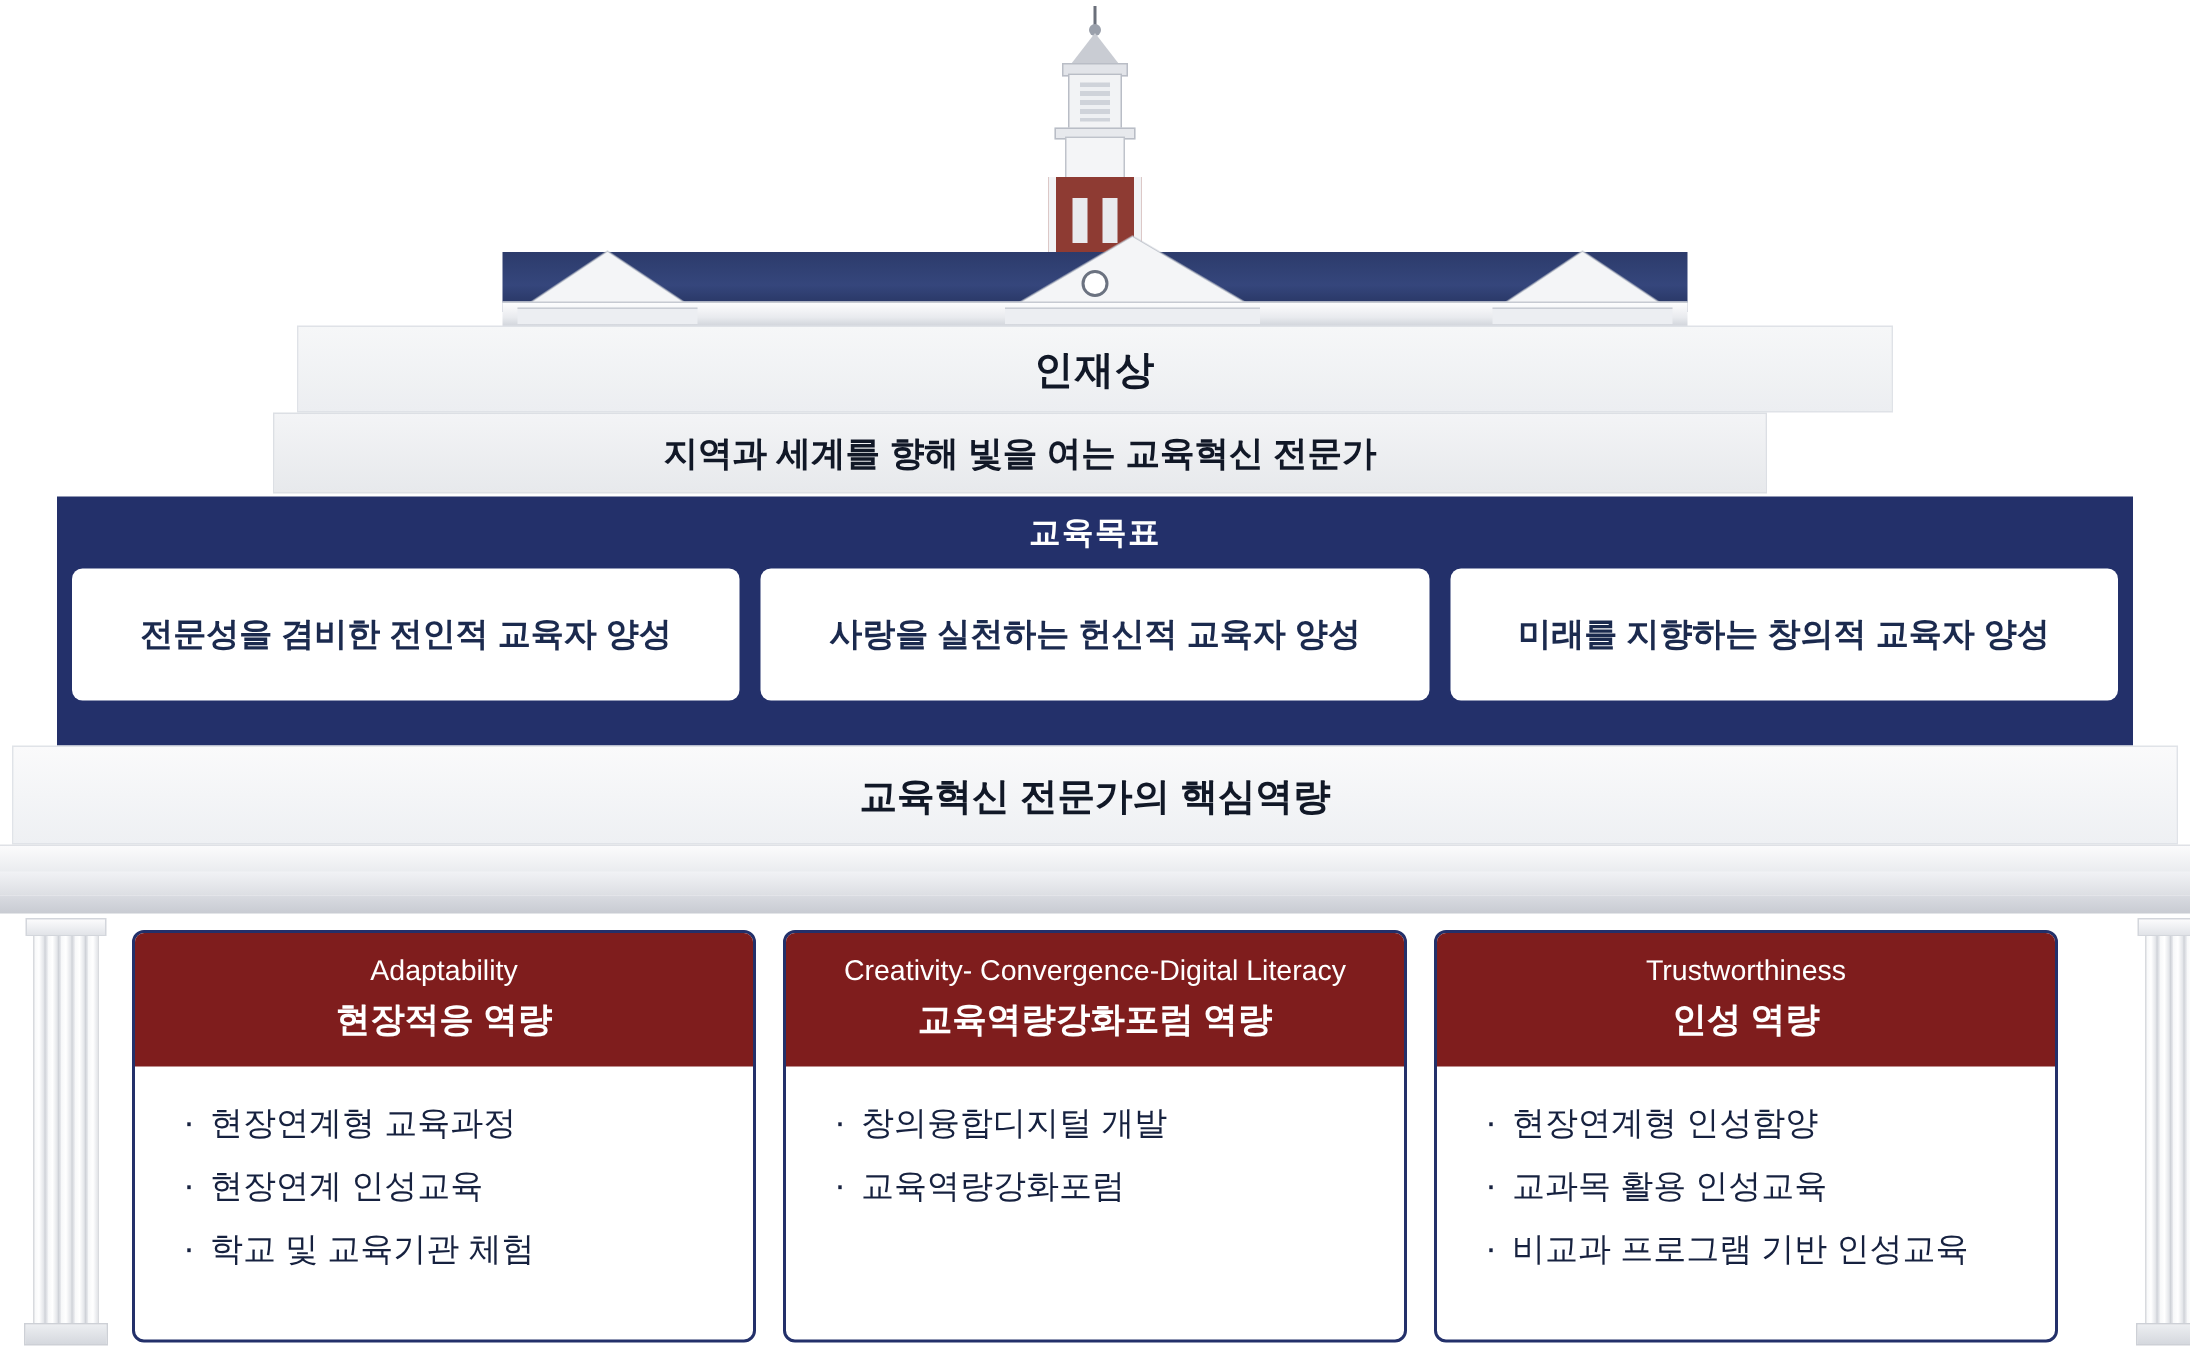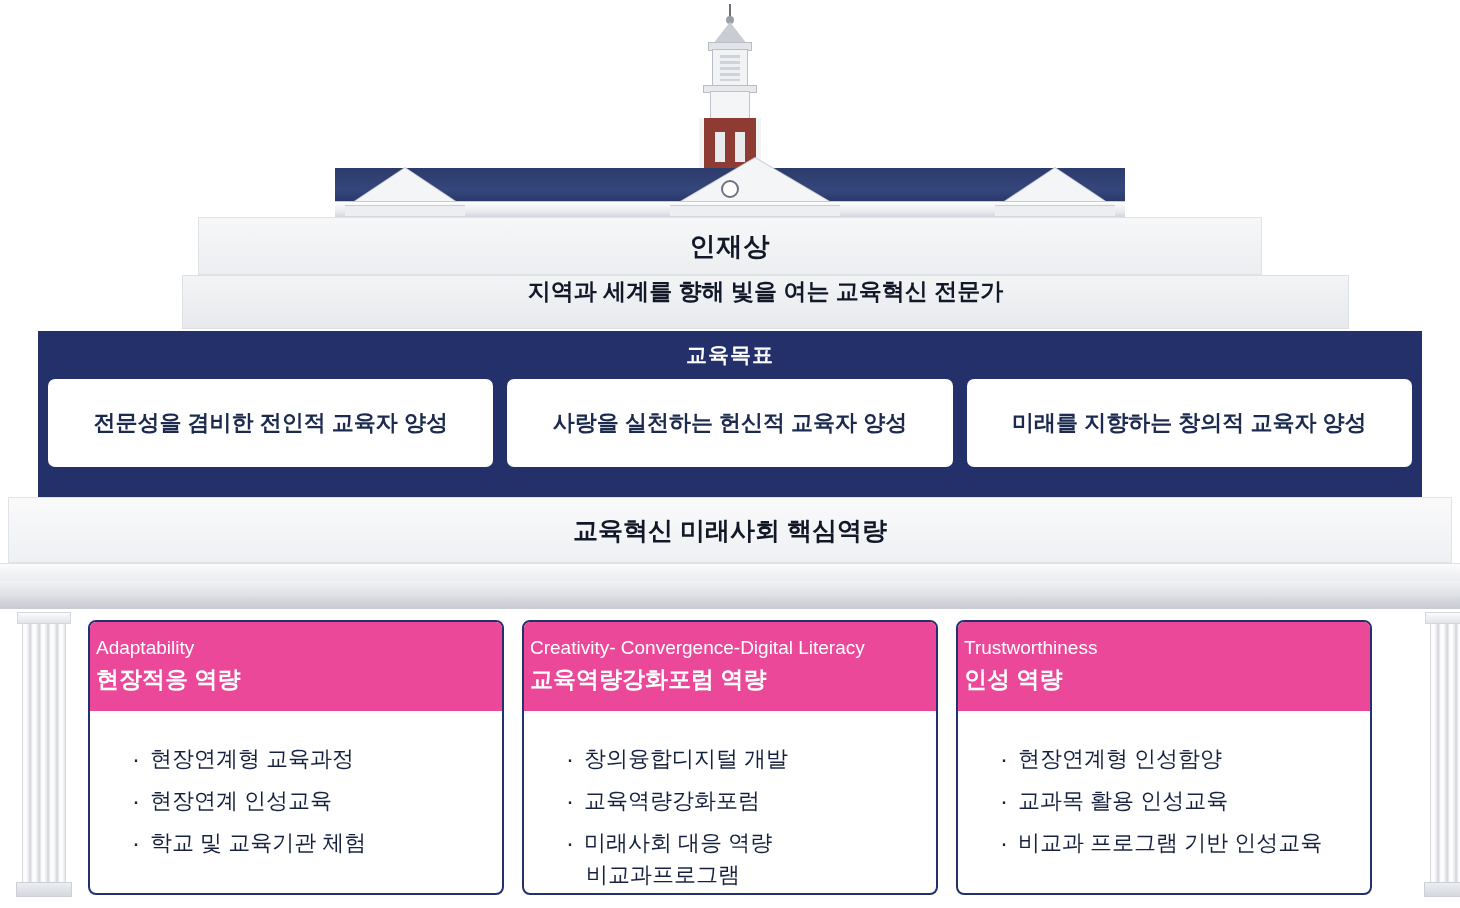--- a/index.html
+++ b/index.html
@@ -210,11 +210,12 @@
     position: absolute;
     left: 182px;
     top: 275px;
-    width: 1167px;
+    width: 996px;
     height: 54px;
     background: linear-gradient(to bottom,#f3f4f6 0%, #e7e9ec 100%);
     border: 1px solid #dcdfe4;
     display: flex;
+    align-items: center;
     justify-content: center;
     box-sizing: border-box;
   }

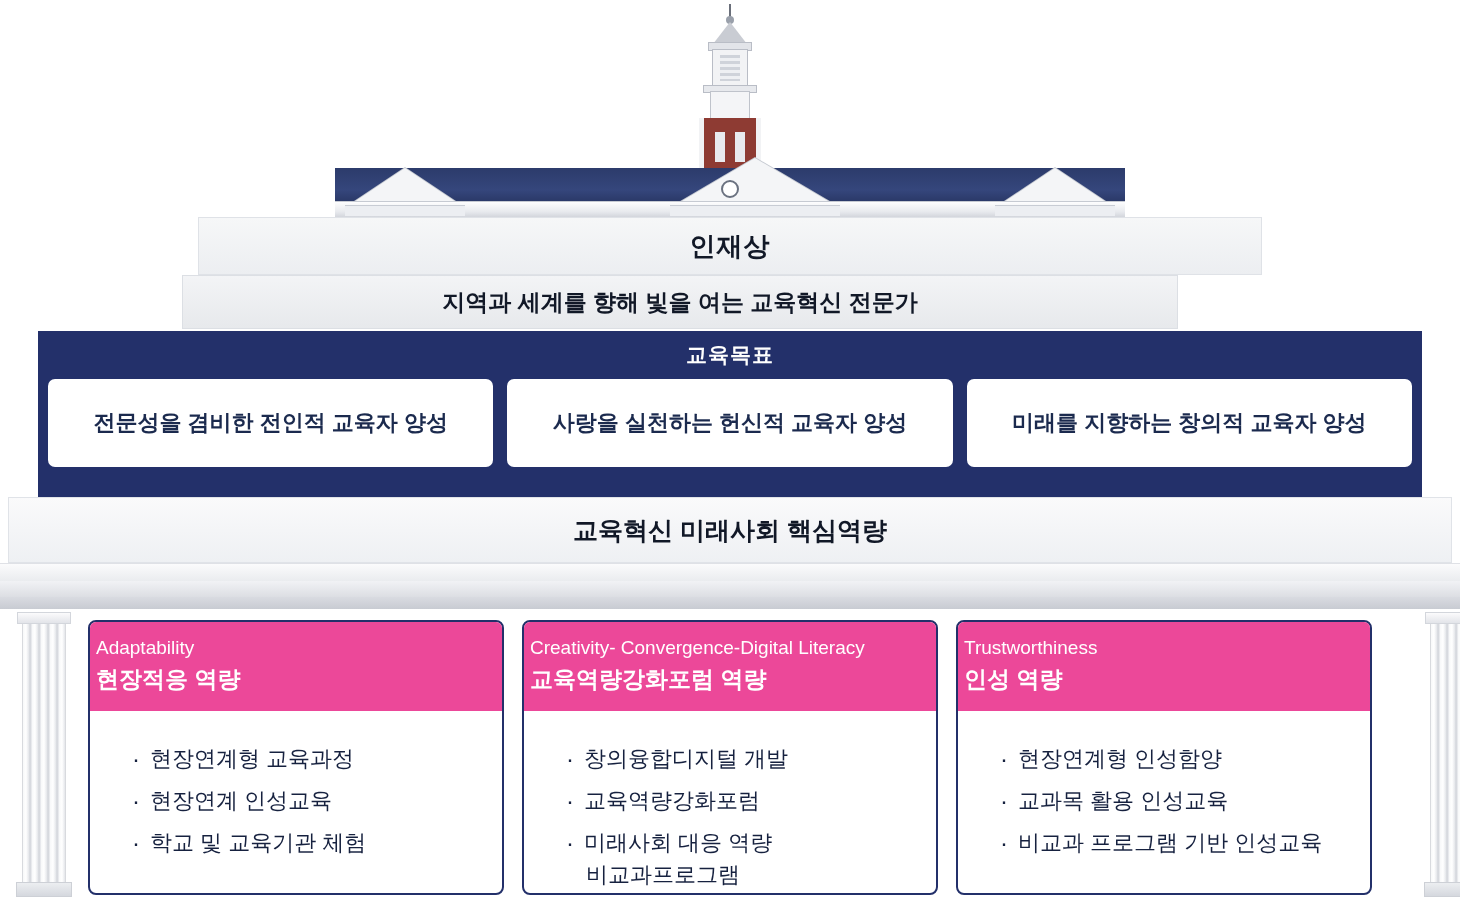--- a/index.html
+++ b/index.html
@@ -461,7 +461,7 @@
   </div>
 
   <div class="core">
-    <span class="t">교육혁신 미래사회 핵심역량</span>
+    <span class="t">교육혁신 전문가의 핵심역량</span>
   </div>
 
   <div class="slab-top"></div>

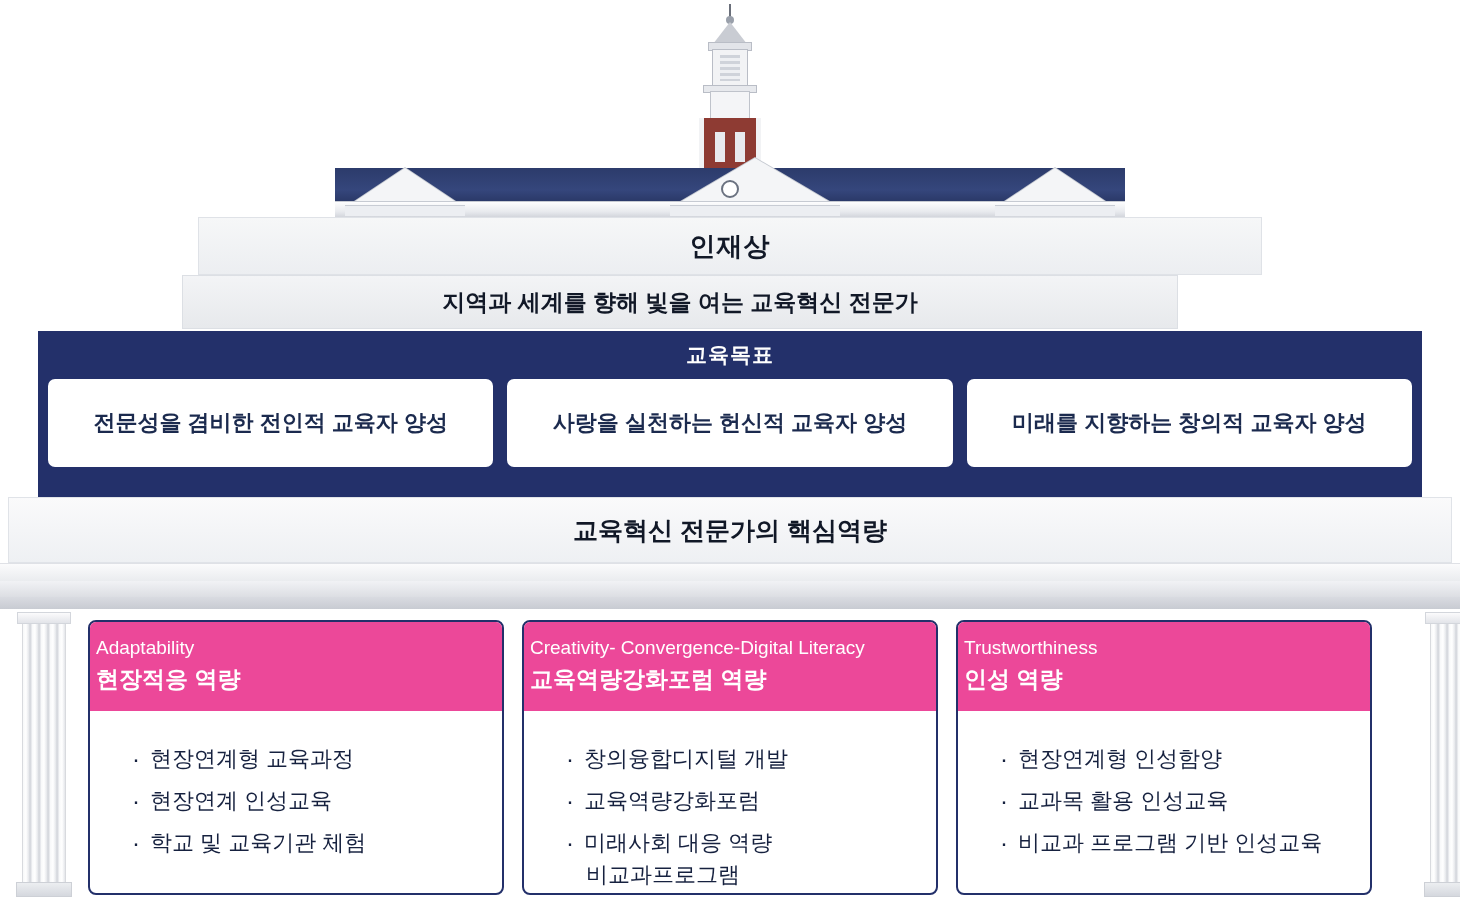--- a/index.html
+++ b/index.html
@@ -372,9 +372,10 @@
     box-sizing: border-box;
   }
   .comp-head {
-    background: #ec4899;
+    background: #7f1d1d;
     color: #ffffff;
     padding: 14px 6px 16px;
+    text-align: center;
   }
   .comp-head .en {
     font-size: 19px;

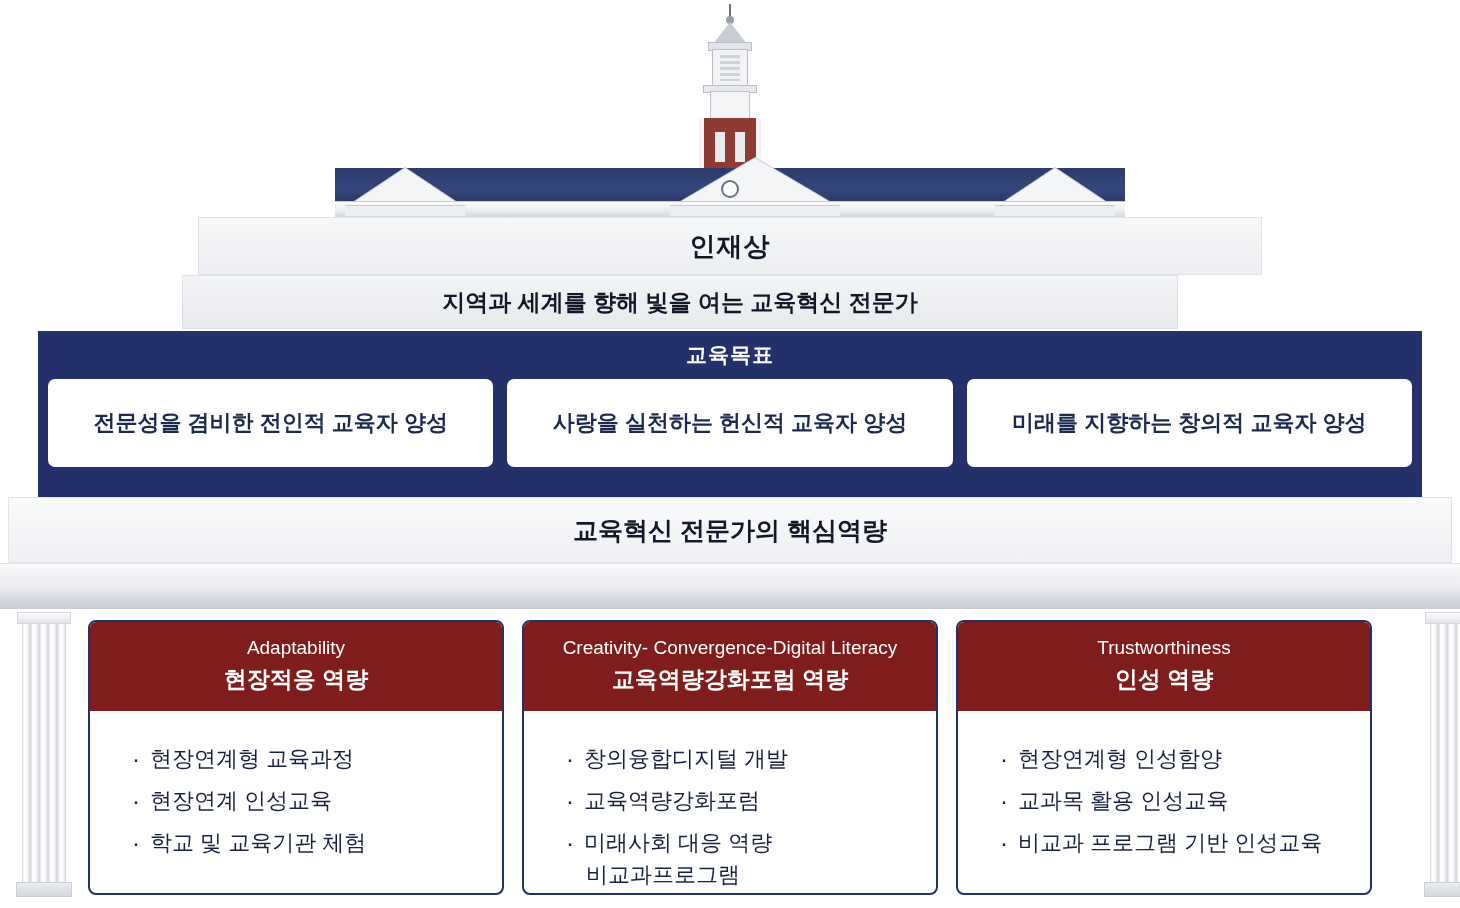--- a/index.html
+++ b/index.html
@@ -394,7 +394,7 @@
   }
   .comp-body ul {
     list-style: none;
-    margin: 16px;
+    margin: 6px;
     padding: 0;
   }
   .comp-body li {

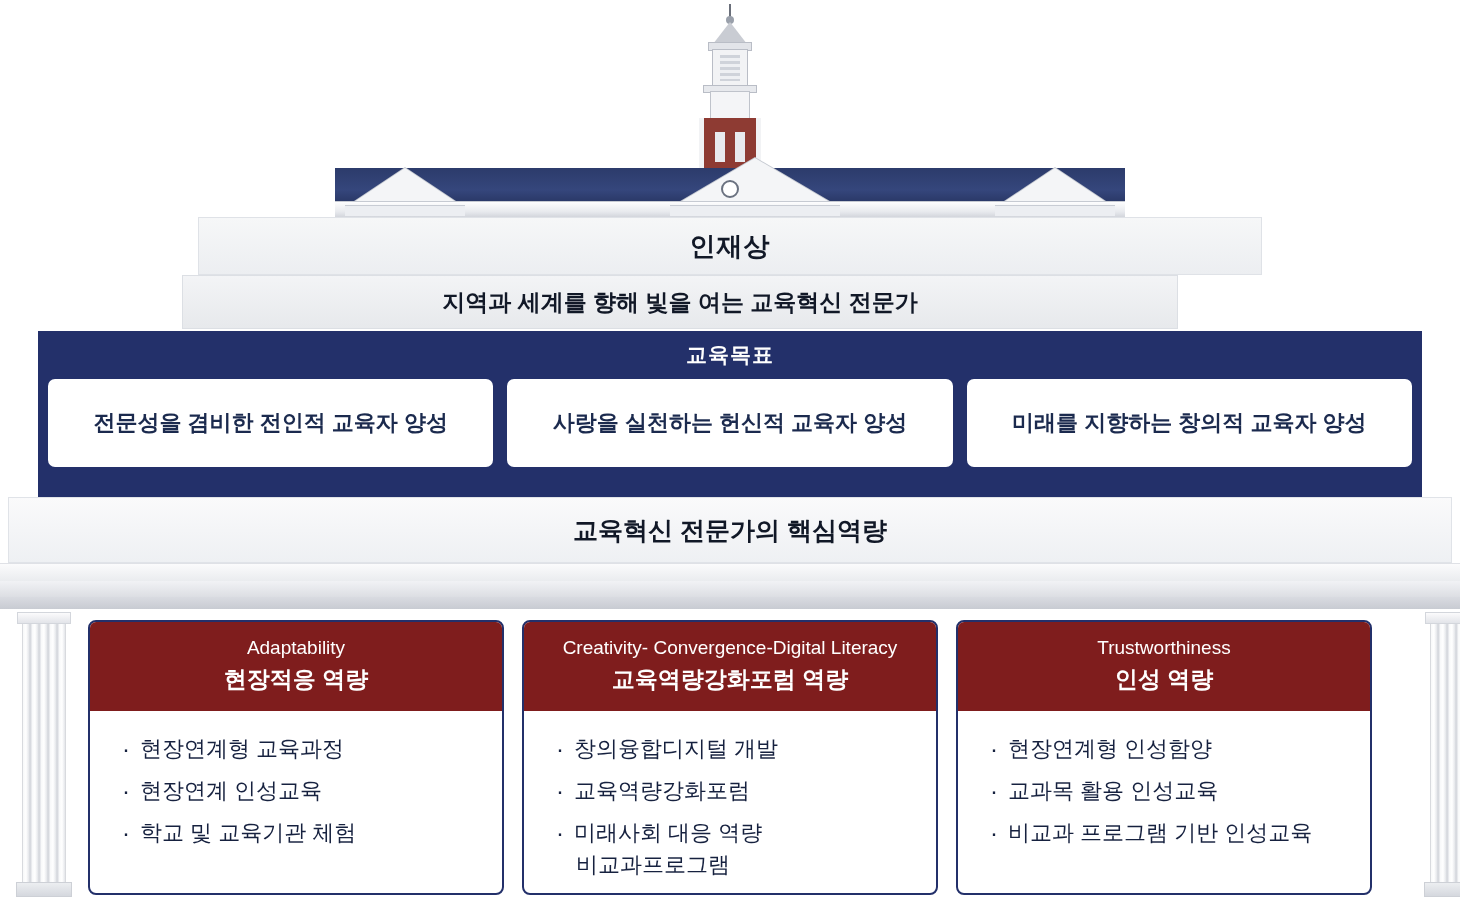--- a/index.html
+++ b/index.html
@@ -505,10 +505,6 @@
         <ul>
           <li>창의융합디지털 개발</li>
           <li>교육역량강화포럼</li>
-          <li>
-            <span>미래사회 대응 역량</span>
-            <span class="sub">비교과프로그램</span>
-          </li>
         </ul>
       </div>
     </div>

